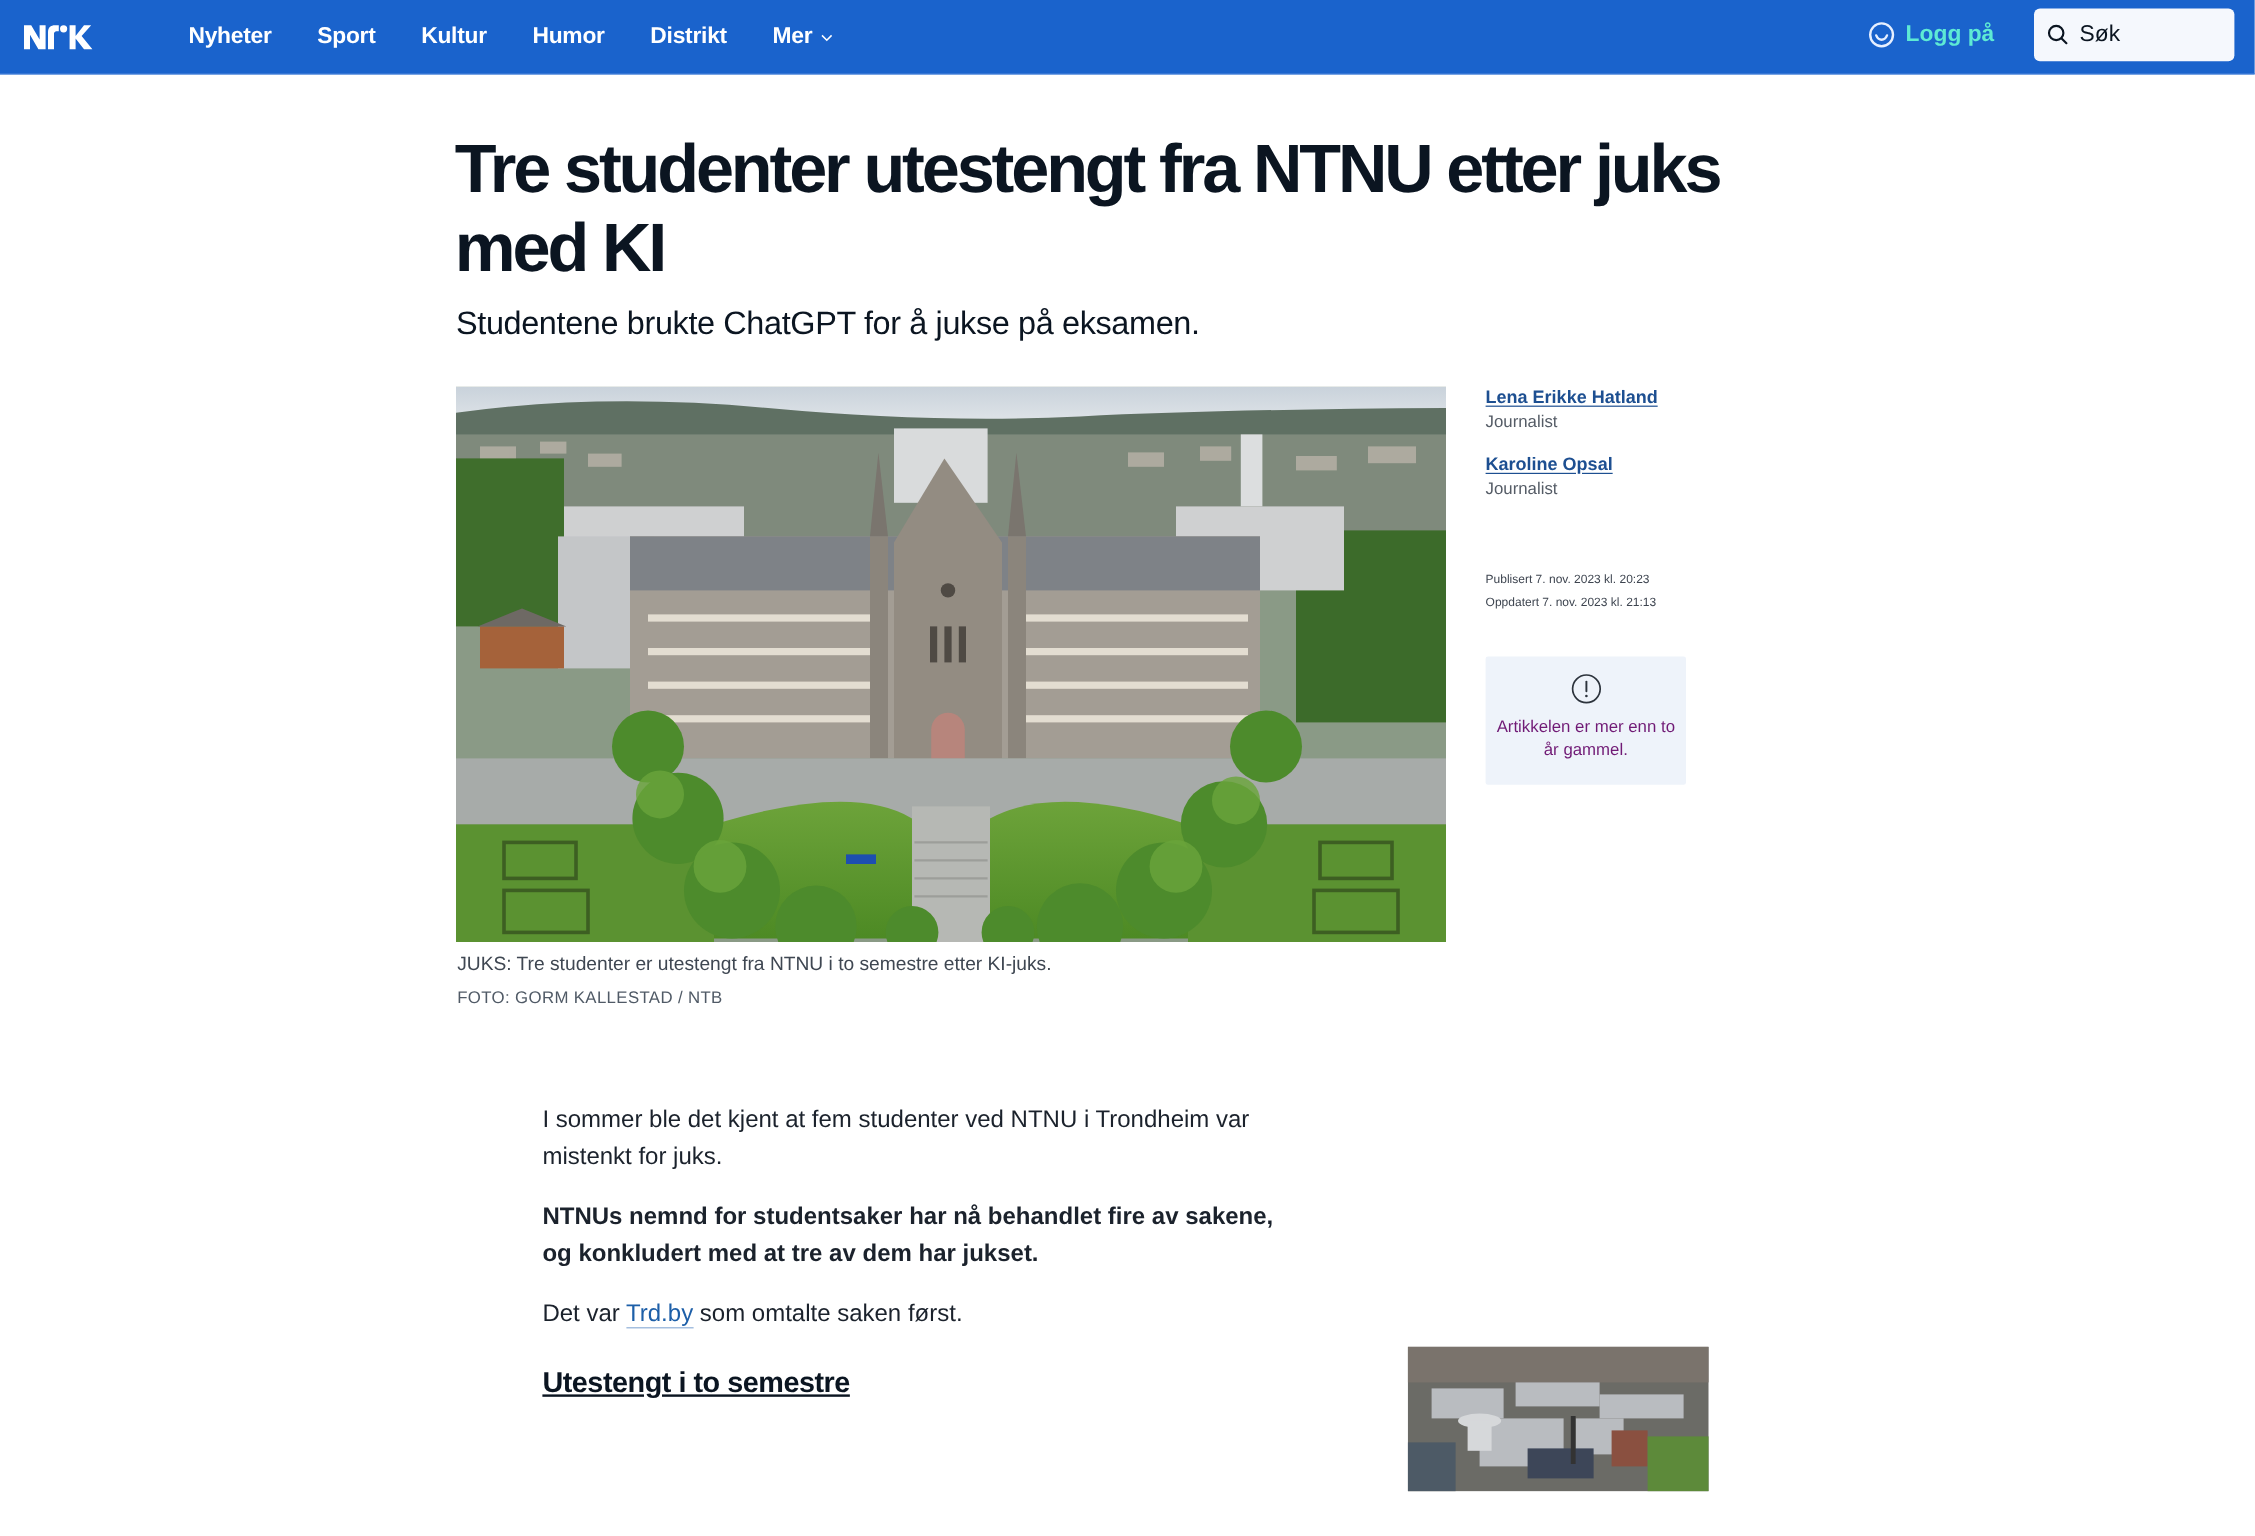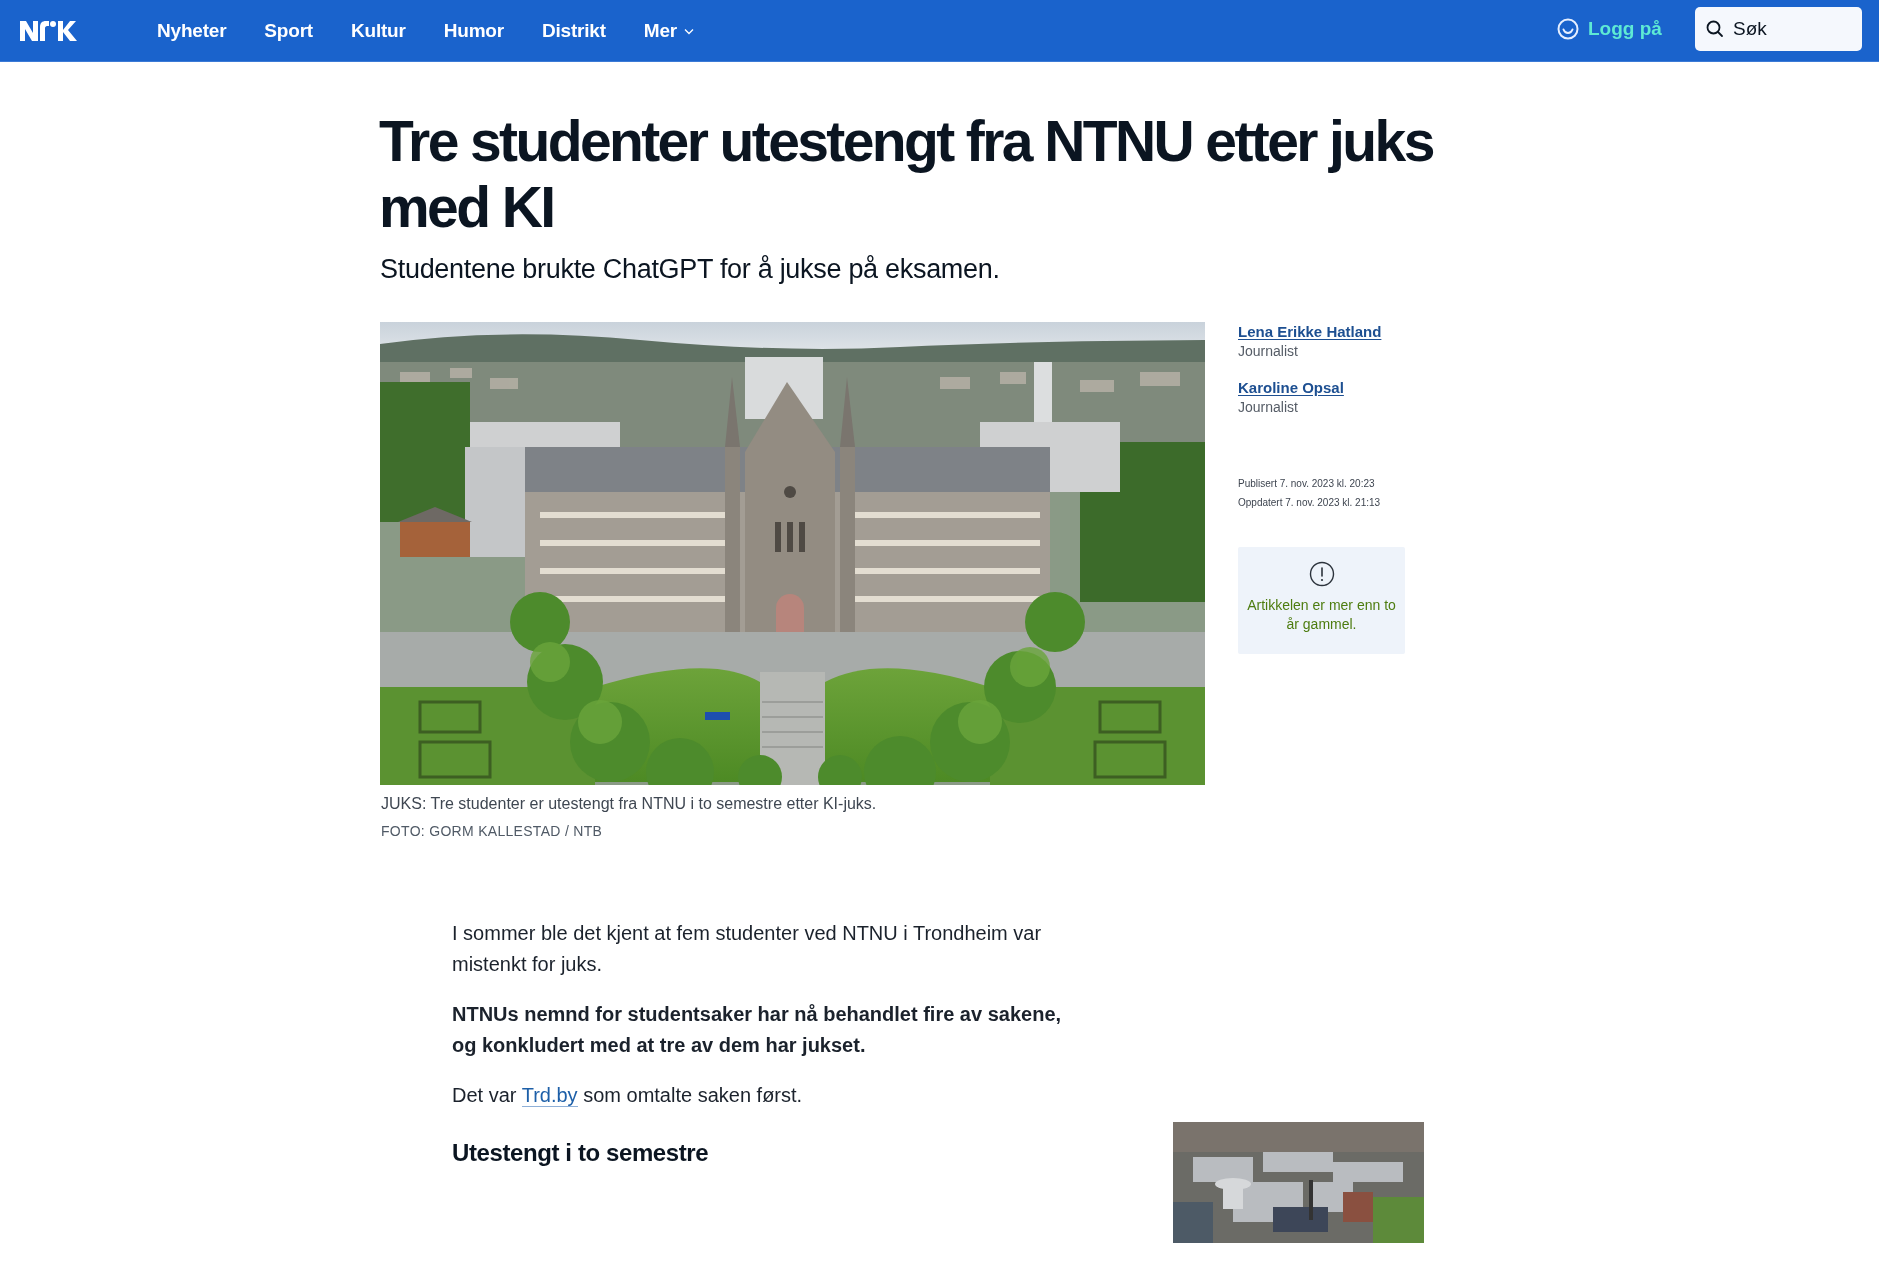--- a/index.html
+++ b/index.html
@@ -38,7 +38,7 @@
   .dates { position: absolute; left: 1238px; top: 474px; font-size: 10px; color: #3e4550; line-height: 19px; }
   .notice { position: absolute; left: 1238px; top: 547px; width: 167px; height: 107px; background: #eef3fa; border-radius: 2px; text-align: center; padding-top: 14px; }
   .notice .ico { width: 26px; height: 26px; display: block; margin: 0 auto 9px; }
-  .notice .txt { font-size: 14px; color: #4d7c0f; line-height: 19px; padding: 0 4px; }
+  .notice .txt { font-size: 14px; color: #701a75; line-height: 19px; padding: 0 4px; }
 
   
   .body { position: absolute; left: 452px; top: 918px; width: 620px; }

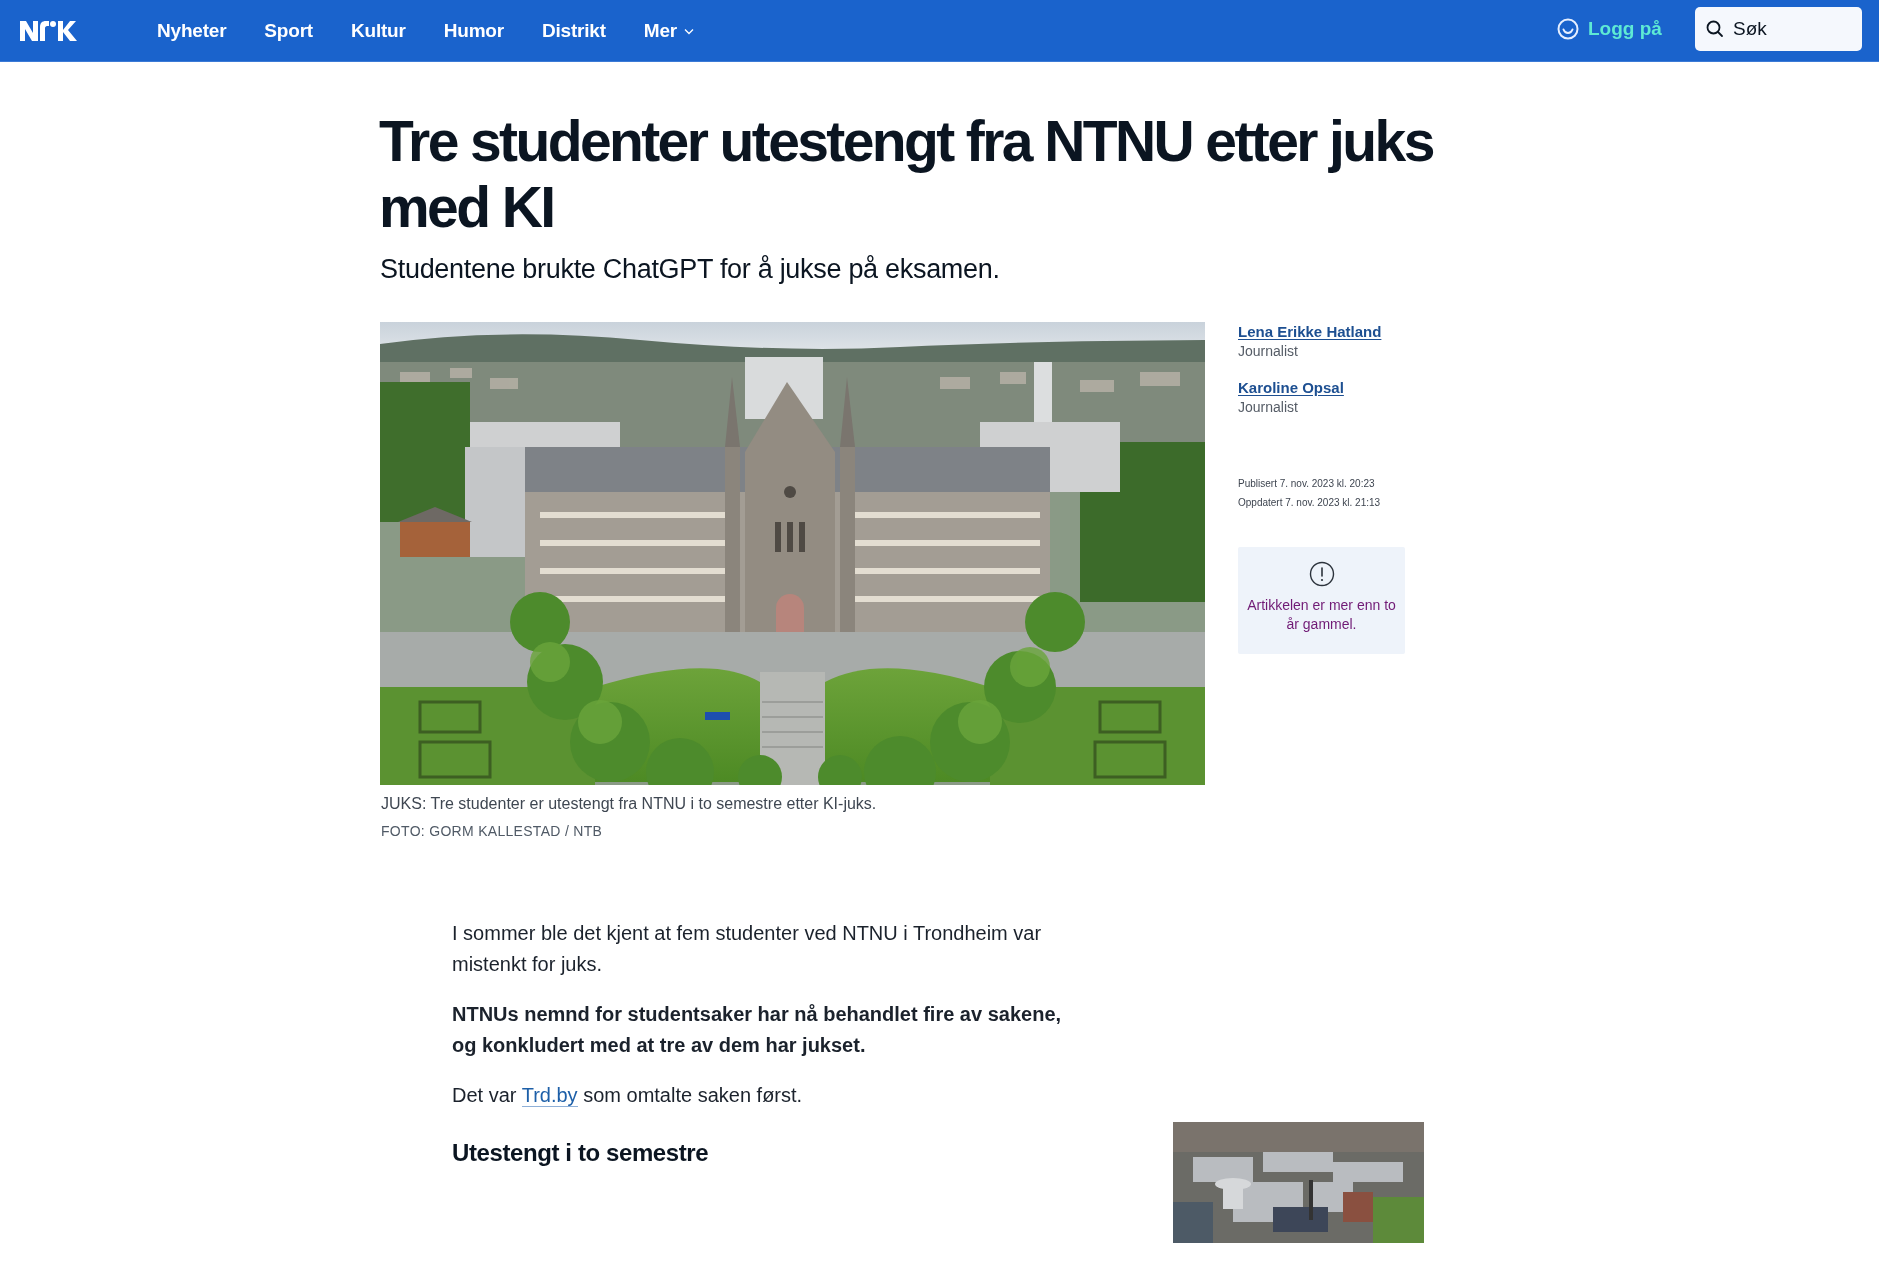--- a/index.html
+++ b/index.html
@@ -45,7 +45,7 @@
   .p { font-size: 20px; line-height: 31px; color: #1b222c; margin-bottom: 19px; }
   .p.strong { font-weight: 700; }
   .p a { color: #1d5fa8; text-decoration: none; border-bottom: 1px solid #8fb0d8; text-align: center; }
-  .h2 { font-size: 24px; font-weight: 700; letter-spacing: -0.4px; color: #0b1521; margin-top: 28px; margin-bottom: 12px; }
+  .h2 { font-size: 24px; font-weight: 700; letter-spacing: -0.4px; color: #0b1521; margin-top: 28px; margin-bottom: 12px; text-decoration: underline; }
   .thumb { position: absolute; left: 1173px; top: 1122px; width: 251px; height: 121px; overflow: hidden; }
   .thumb svg { width: 100%; height: 100%; display: block; }
 </style>

